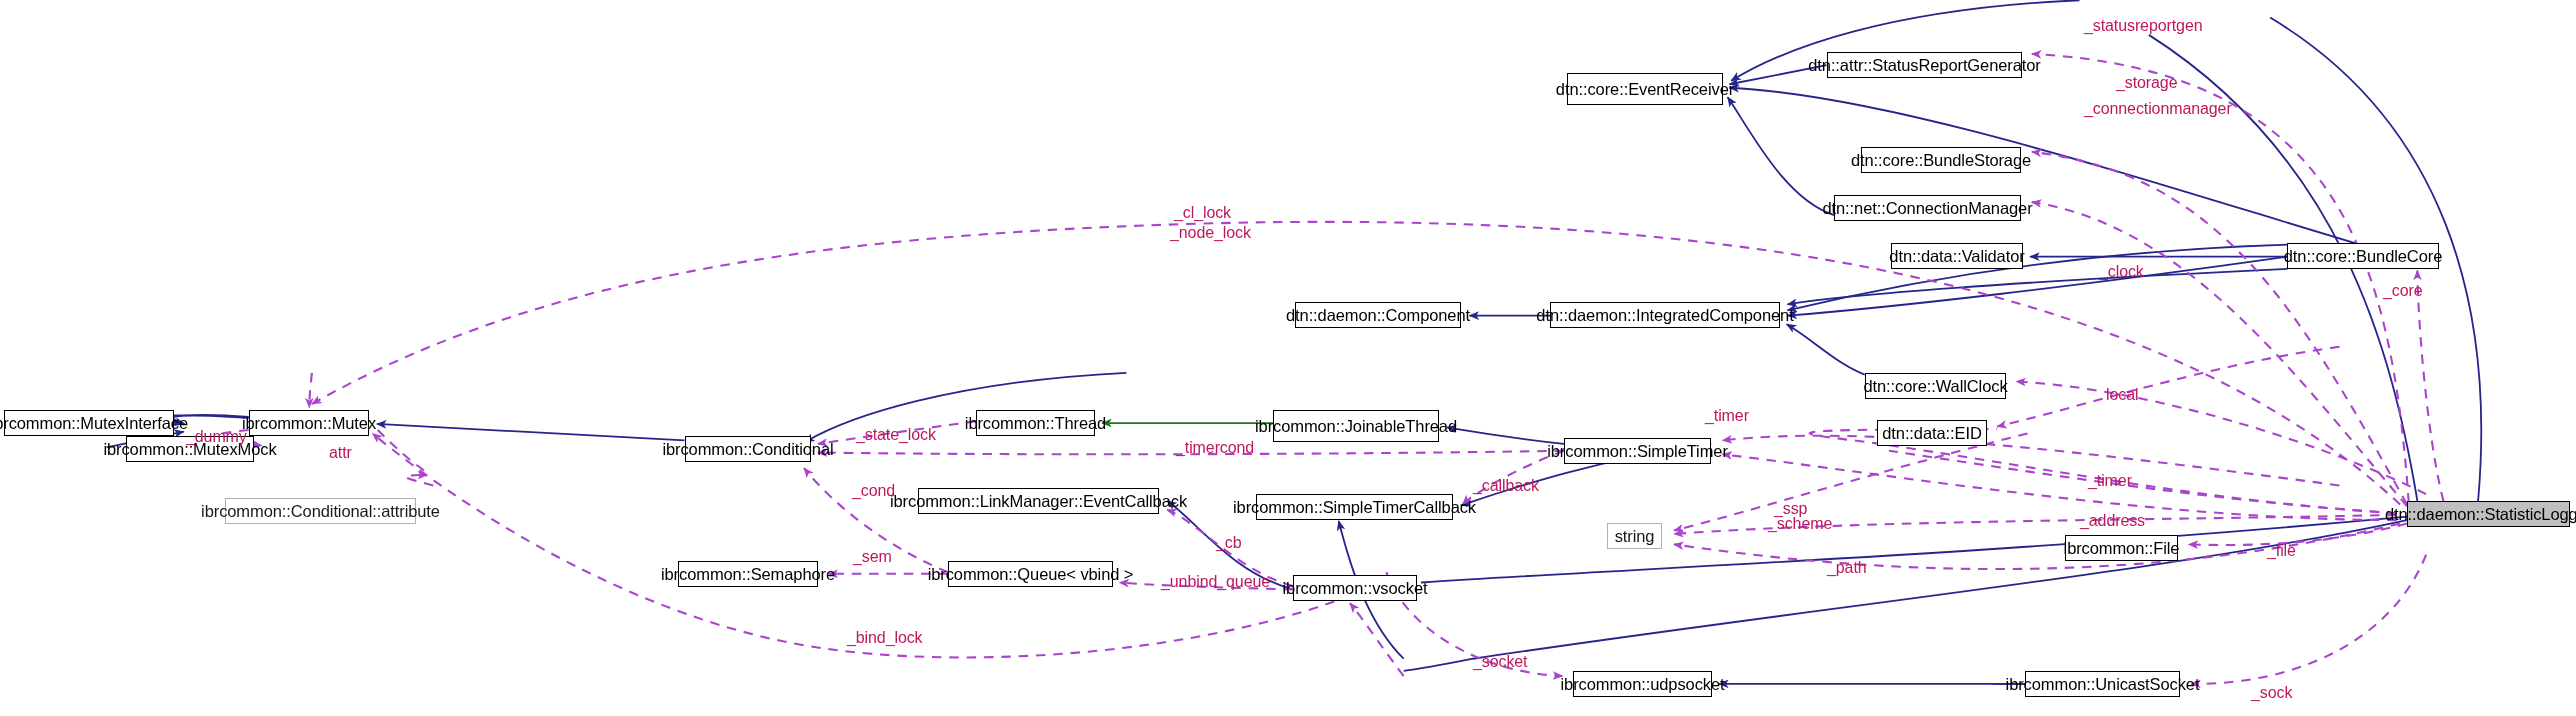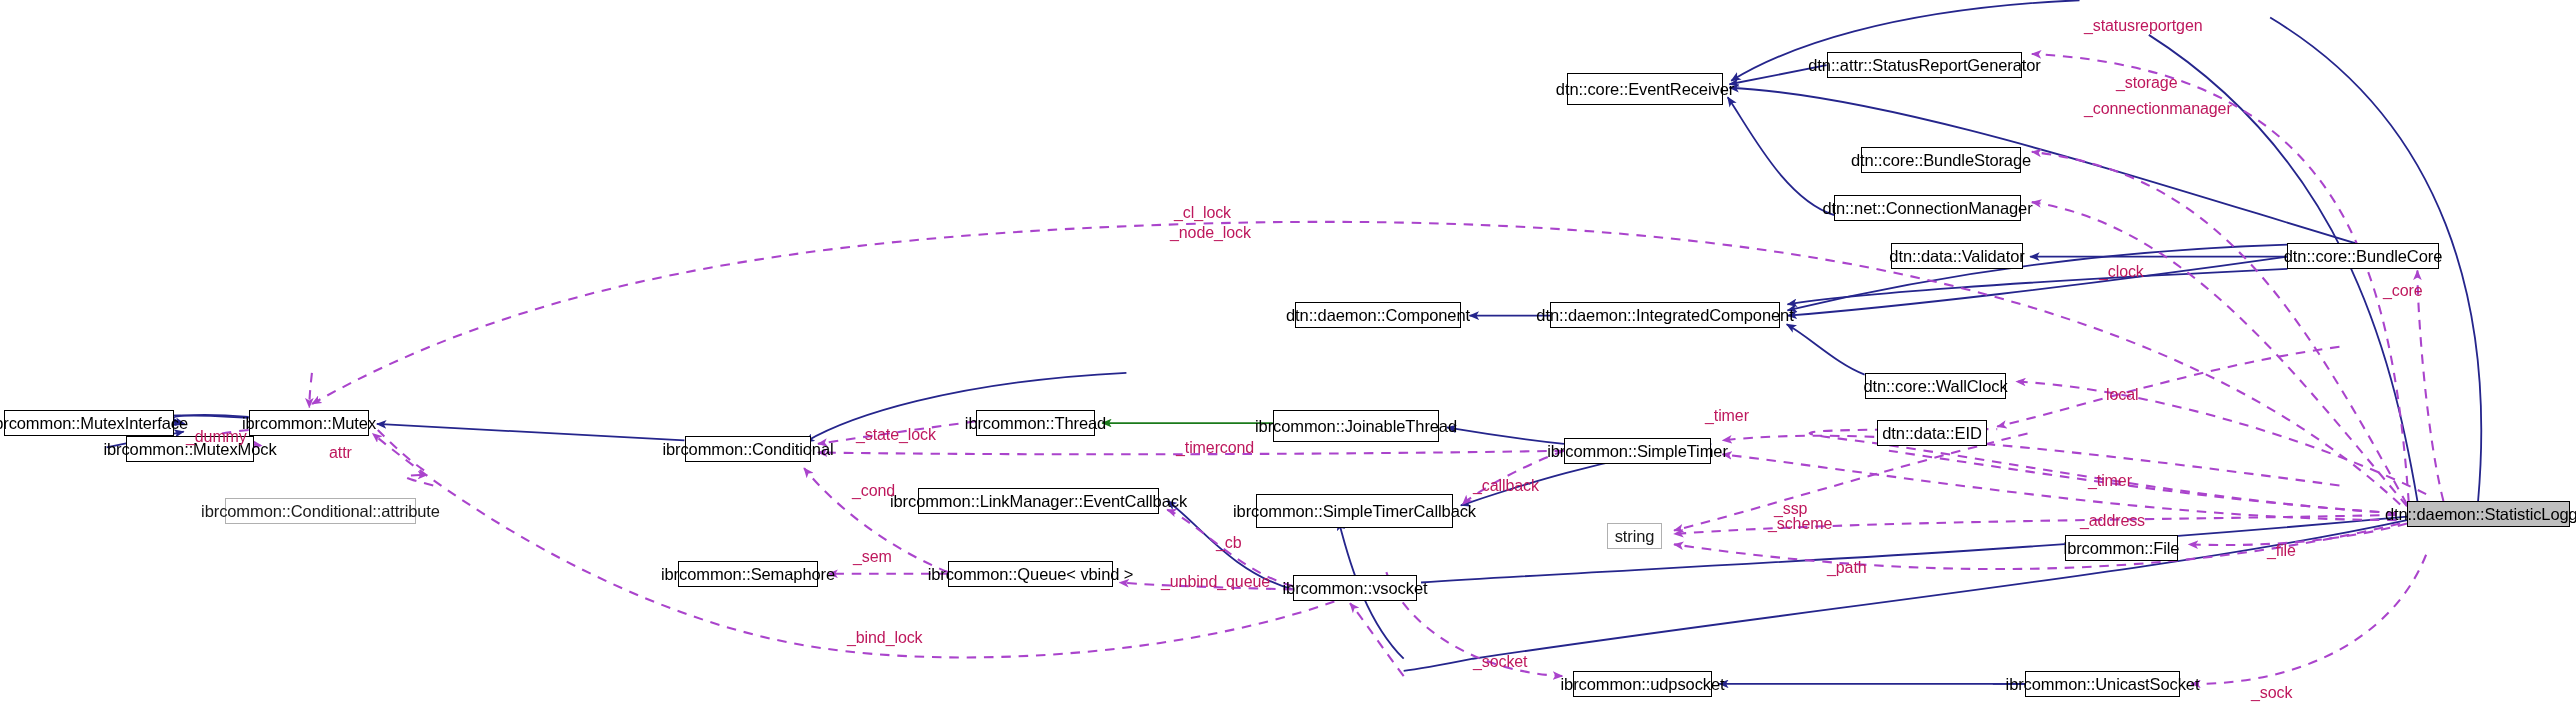--- a/index.html
+++ b/index.html
@@ -201,7 +201,7 @@
       <div class="node" style="left: 1564px; top: 438px; width: 147px; height: 26px;">ibrcommon::SimpleTimer</div>
       <div class="node" style="left: 1877px; top: 420px; width: 110px; height: 26px;">dtn::data::EID</div>
       <div class="node" style="left: 918px; top: 488px; width: 241px; height: 26px;">ibrcommon::LinkManager::EventCallback</div>
-      <div class="node" style="left: 1256px; top: 494px; width: 197px; height: 34px;">ibrcommon::SimpleTimerCallback</div>
+      <div class="node" style="left: 1256px; top: 494px; width: 197px; height: 26px;">ibrcommon::SimpleTimerCallback</div>
       <div class="node current" style="left: 2407px; top: 501px; width: 163px; height: 26px;">dtn::daemon::StatisticLogger</div>
       <div class="node" style="left: 678px; top: 561px; width: 140px; height: 26px;">ibrcommon::Semaphore</div>
       <div class="node" style="left: 948px; top: 561px; width: 165px; height: 26px;">ibrcommon::Queue&lt; vbind &gt;</div>

